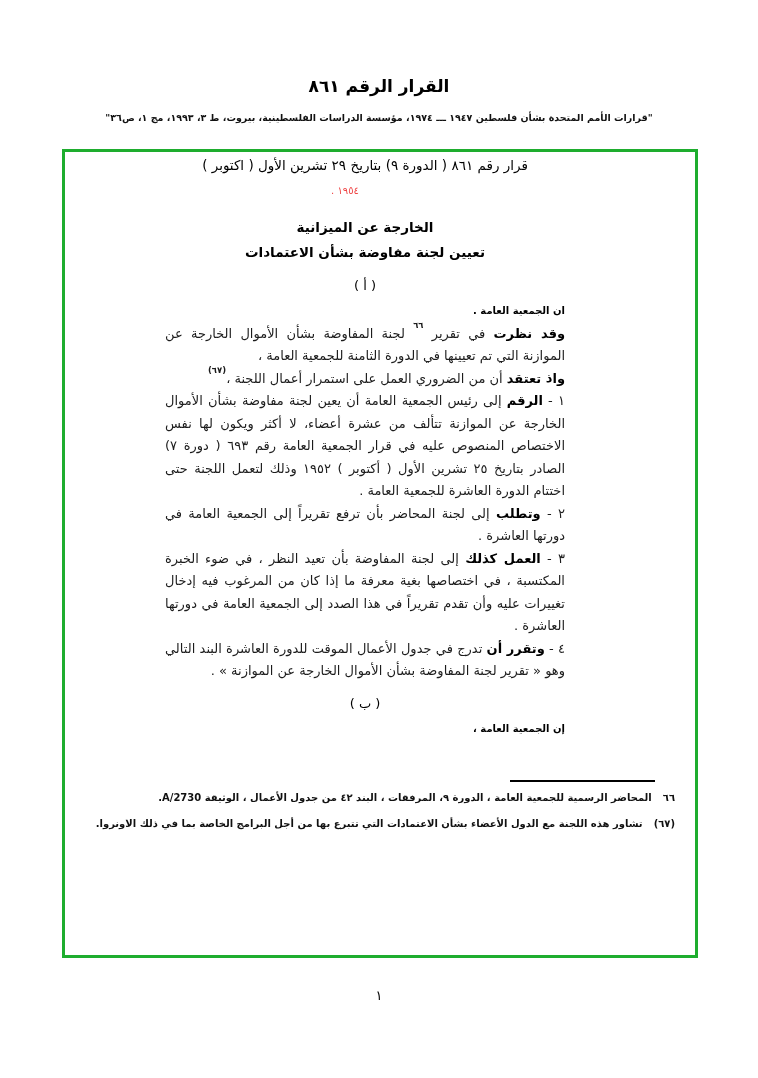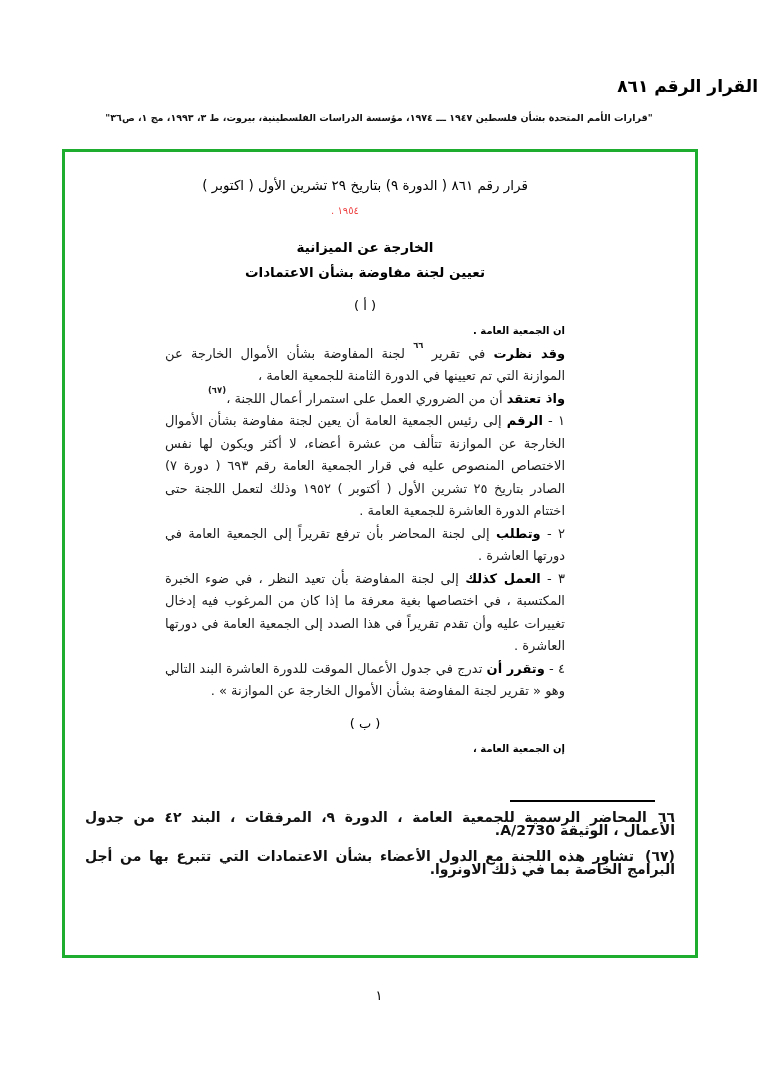--- a/index.html
+++ b/index.html
@@ -10,7 +10,7 @@
   }
   .doc-title{
     position:absolute;top:76px;left:0;width:758px;
-    text-align:right;font-size:17px;font-weight:bold;color:#000;
+    text-align:center;font-size:17px;font-weight:bold;color:#000;
     direction:rtl;
   }
   .source-line{

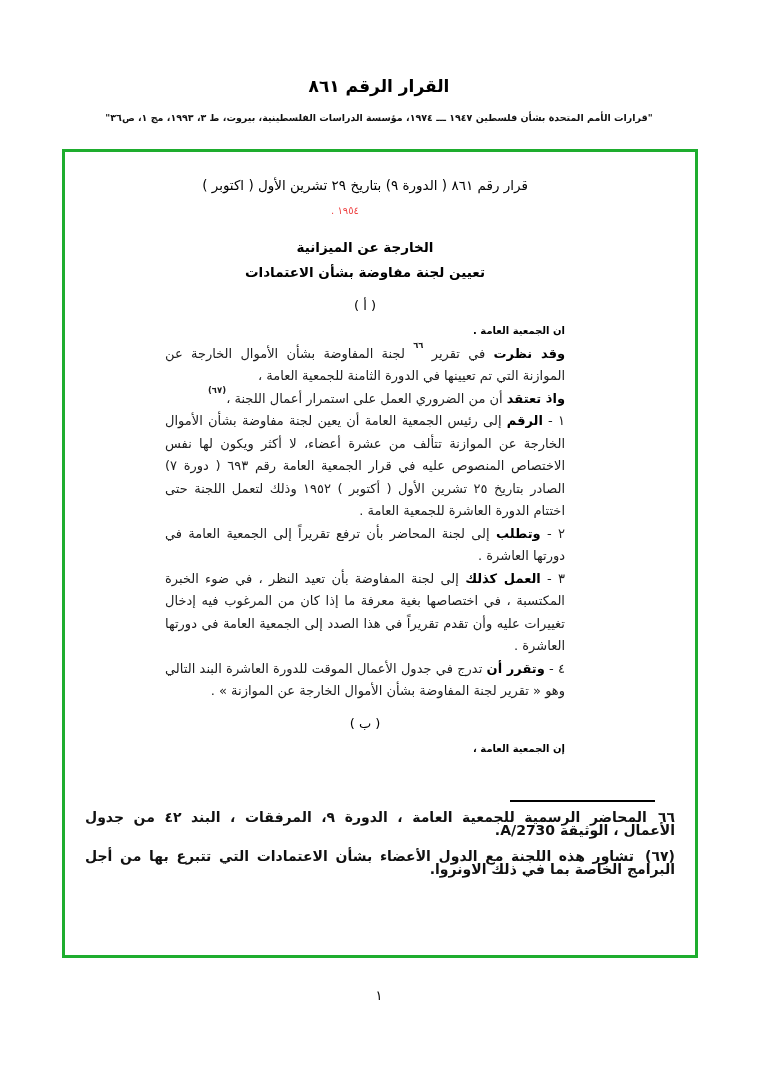--- a/index.html
+++ b/index.html
@@ -22,7 +22,7 @@
     position:absolute;left:62px;top:149px;width:630px;height:803px;
     border:3px solid #1ead2e;background:#ffffff;box-sizing:content-box;
   }
-  .box-inner{direction:rtl;padding-top:20px;}
+  .box-inner{direction:rtl;}
   .body-col{padding:0 130px 0 100px;}
   .res-heading-l1{text-align:center;font-size:13.5px;line-height:26px;color:#000;}
   .res-heading-l2{text-align:center;font-size:10px;line-height:26px;color:#ef4444;transform:translateX(-20px);}

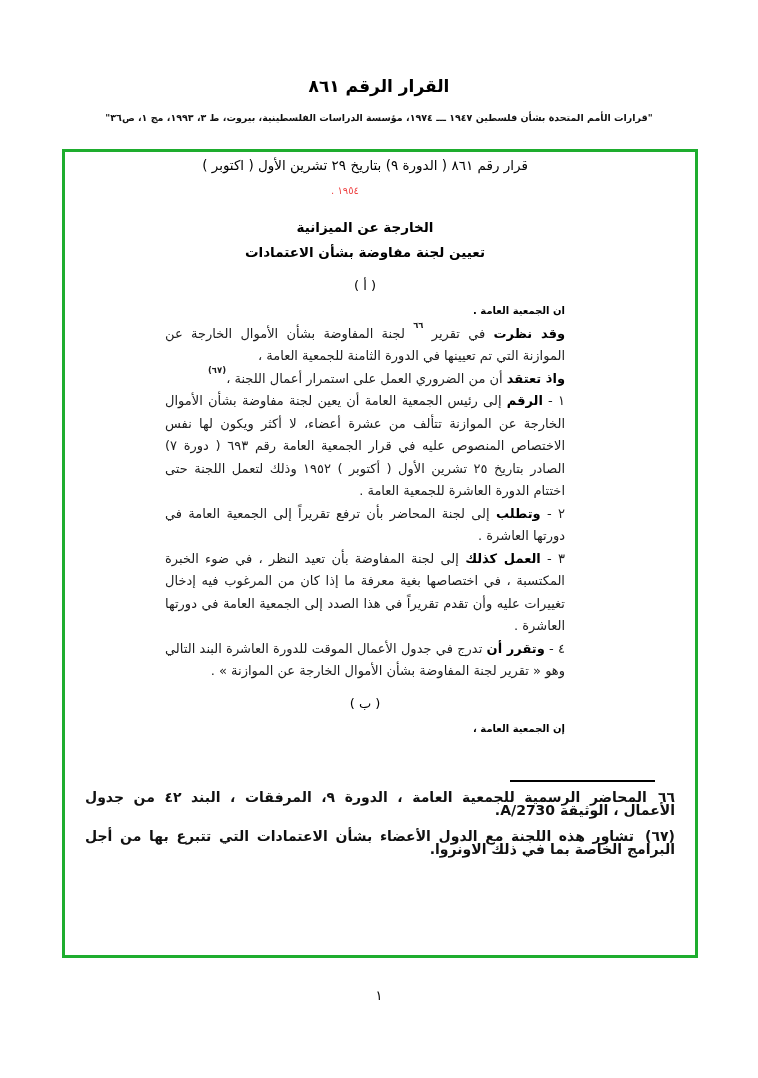--- a/index.html
+++ b/index.html
@@ -34,7 +34,7 @@
   p.body-par sup{font-size:8.5px;line-height:0;position:relative;top:-4px;font-weight:bold;}
   .footnotes{margin-top:40px;padding:0 20px;direction:rtl;}
   .fn-rule{height:2px;width:145px;background:#000;margin-left:auto;margin-right:20px;margin-bottom:9px;}
-  .footnote{font-size:14px;font-weight:bold;line-height:13px;color:#111;margin-bottom:13px;text-align:justify;}
+  .footnote{font-size:10px;font-weight:bold;line-height:13px;color:#111;margin-bottom:13px;text-align:justify;}
   .fn-marker{display:inline-block;margin-left:11px;}
   .page-number{
     position:absolute;top:988px;left:0;width:758px;text-align:center;

